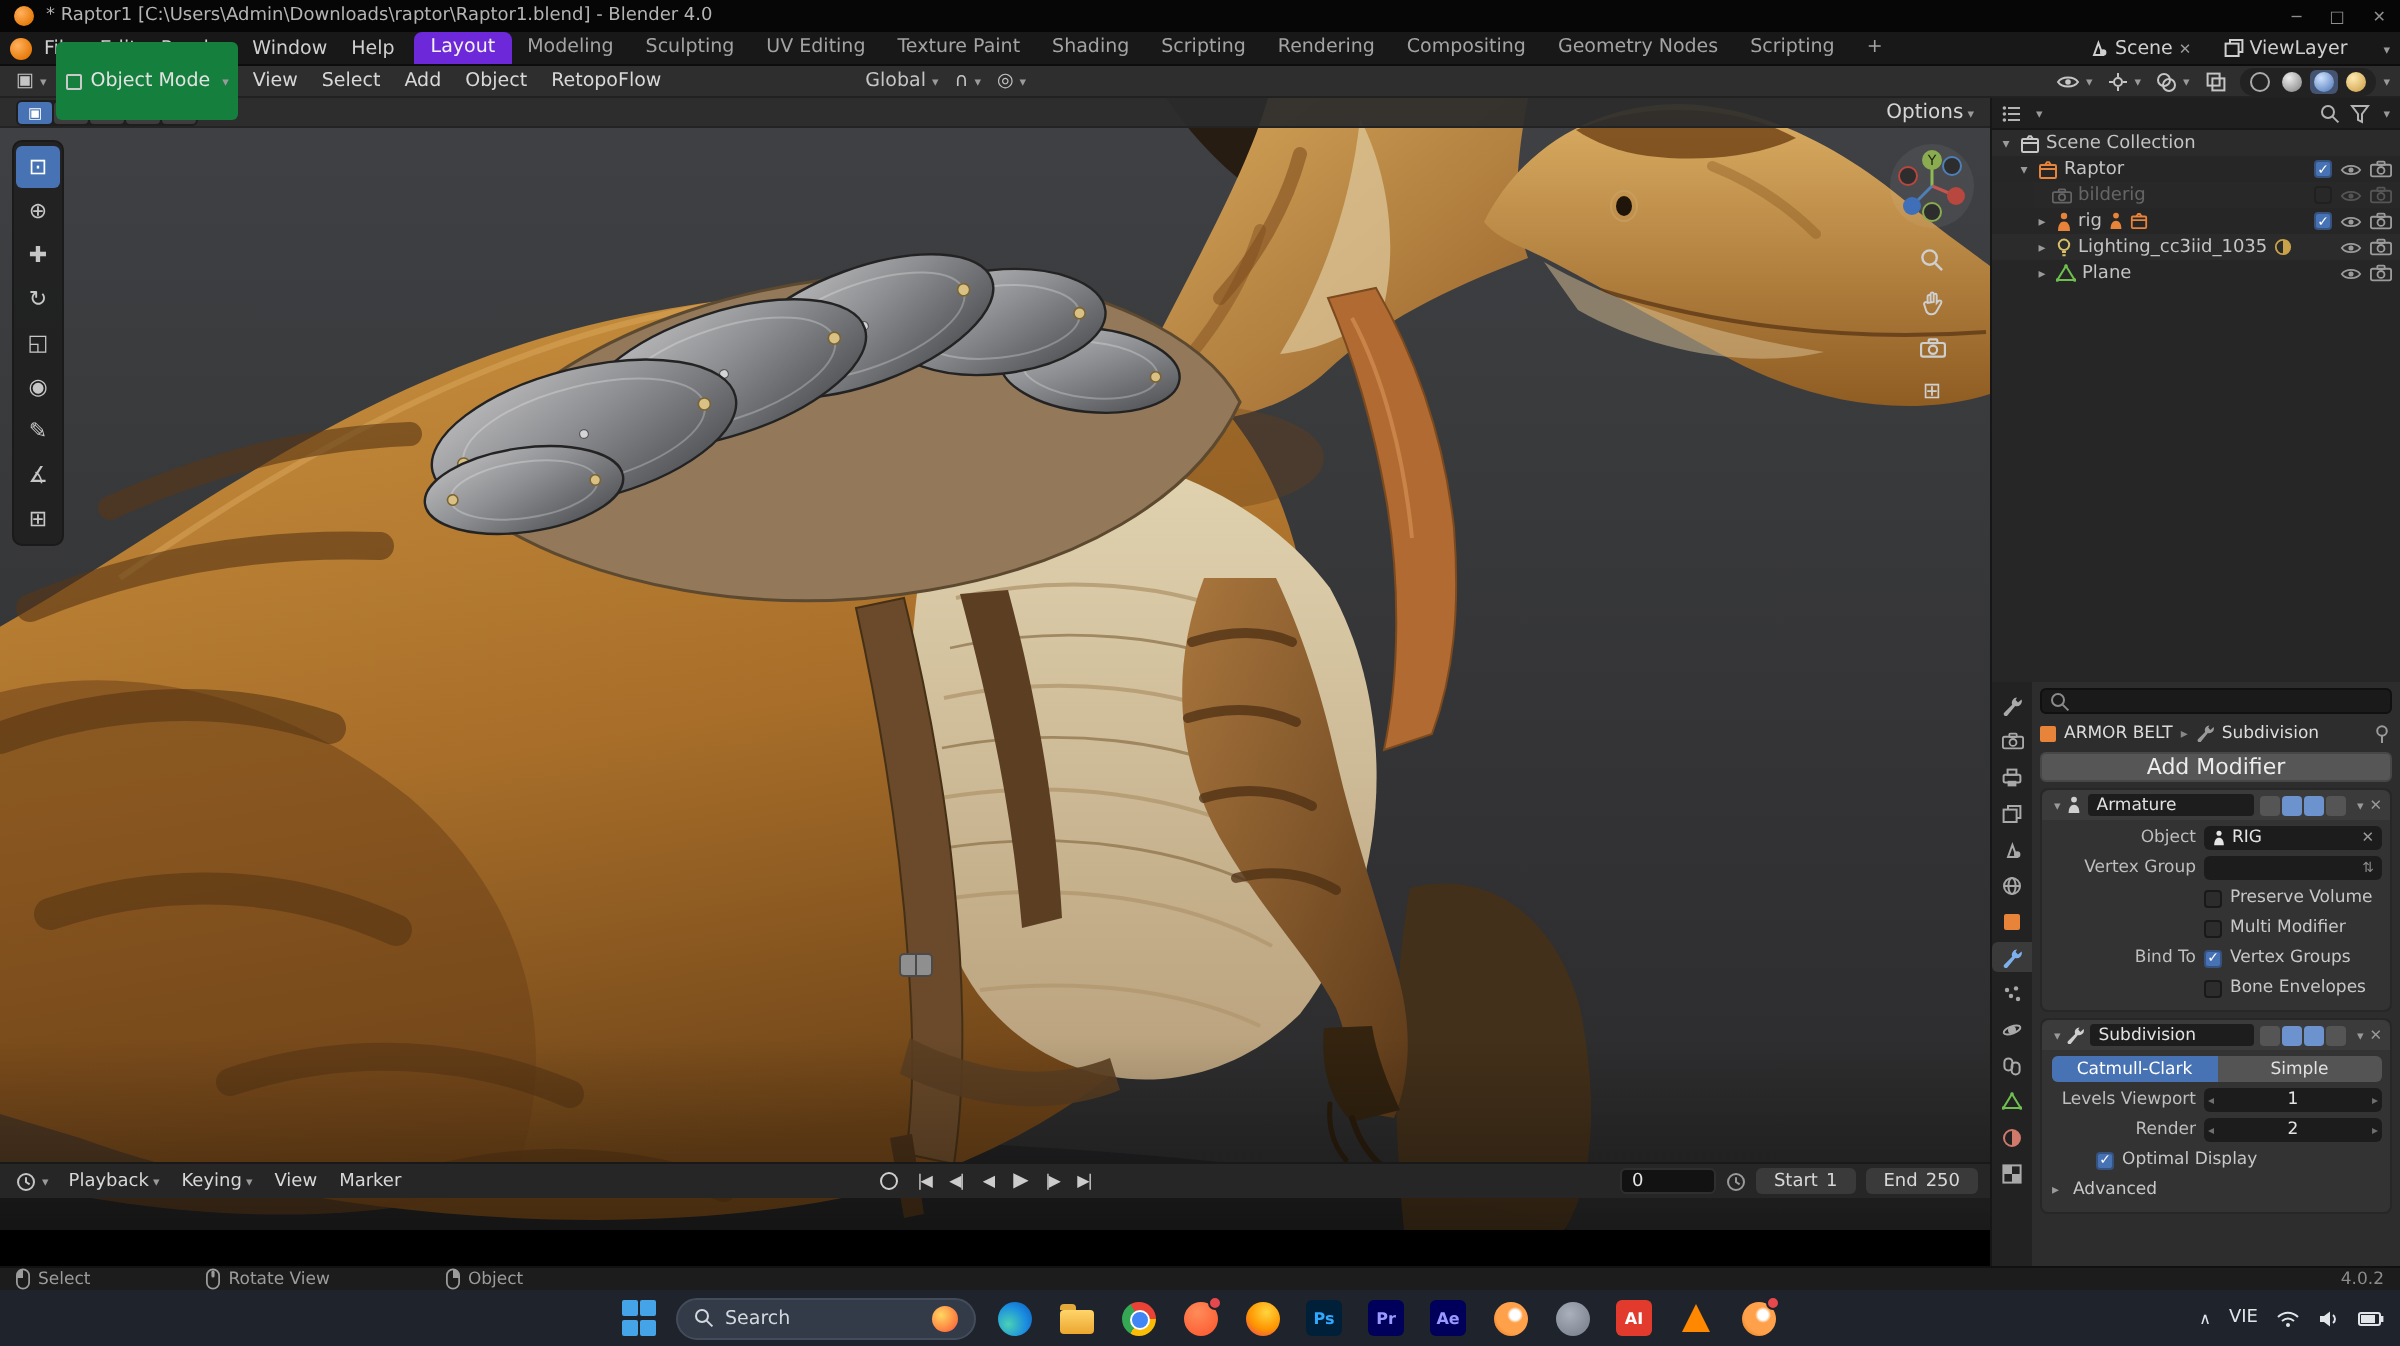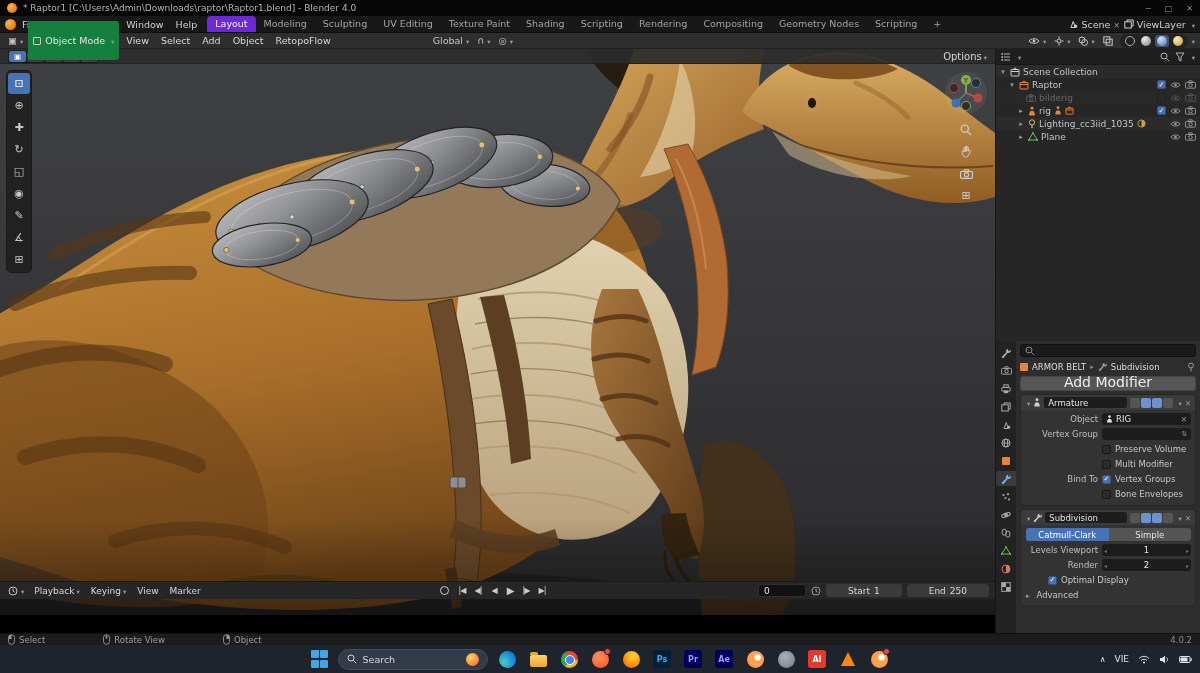--- a/index.html
+++ b/index.html
@@ -23,7 +23,7 @@
   #wstabs{display:flex;align-items:flex-end;height:100%;margin-left:4px}
   .tab{padding:2px 8px 3px;color:#a3a3a3;border-radius:4px 4px 0 0;white-space:nowrap}
   .tab.active{background:#6d28d9;color:#f2f2f2}
-  .mb-right{margin-left:auto;display:flex;align-items:center;gap:4px;color:#cfcfcf}
+  .mb-right{margin-left:auto;display:flex;align-items:center;gap:16px;color:#cfcfcf}
   .mb-right .grp{display:flex;align-items:center;gap:3px}
 
   

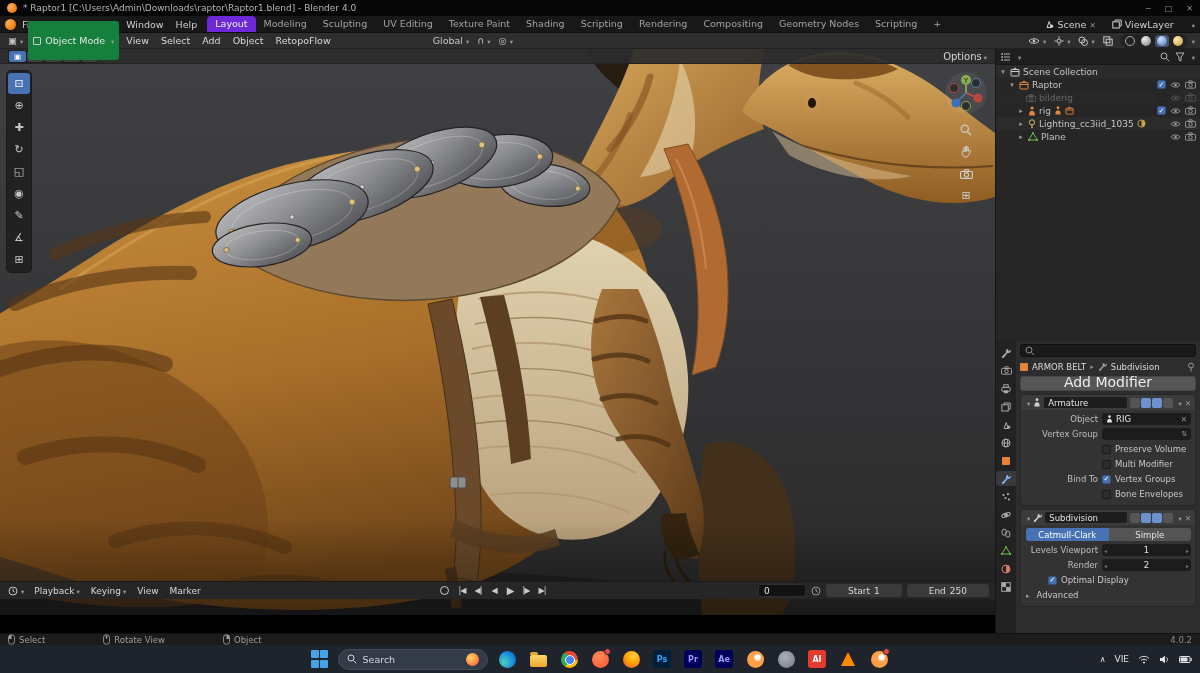--- a/index.html
+++ b/index.html
@@ -85,7 +85,7 @@
   .psearch{height:13px;background:#1a1a1a;border:1px solid #101010;border-radius:3px;display:flex;align-items:center;gap:4px;padding:0 4px;color:#8a8a8a}
   .crumb{display:flex;align-items:center;gap:4px;height:13px;color:#dcdcdc}
   .crumb .sep{color:#888;font-size:7px}
-  .addmod{height:15px;background:#565656;border:1px solid #474747;border-radius:3px;color:#ececec;display:flex;align-items:flex-end;justify-content:center;font-size:14px}
+  .addmod{height:15px;background:#565656;border:1px solid #474747;border-radius:3px;color:#ececec;display:flex;align-items:flex-start;justify-content:center;font-size:11px}
   .mod{background:#333;border:1px solid #272727;border-radius:4px}
   .mhead{height:15px;display:flex;align-items:center;gap:3px;padding:0 4px;background:#3b3b3b;border-radius:4px 4px 0 0;color:#cfcfcf}
   .mname{flex:1;background:#1d1d1d;border-radius:2px;height:11px;display:flex;align-items:center;padding:0 4px;color:#e3e3e3;gap:3px;min-width:0}

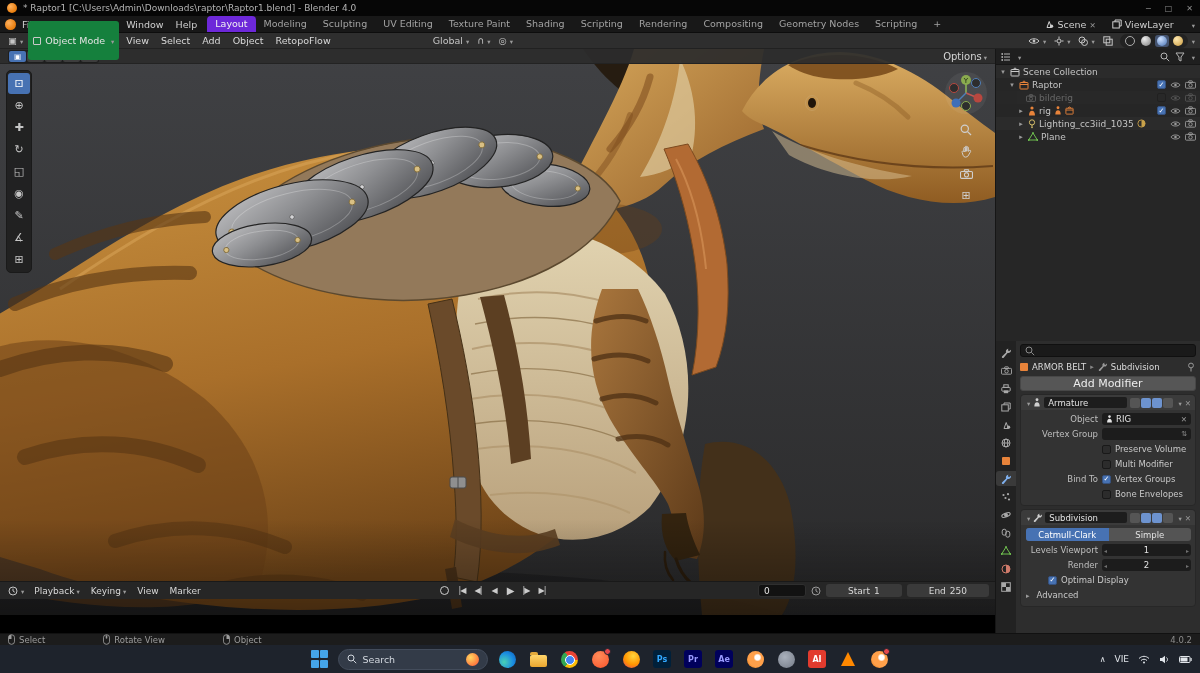--- a/index.html
+++ b/index.html
@@ -62,7 +62,7 @@
   .reccirc{width:9px;height:9px;border-radius:50%;border:1.5px solid #cfcfcf;margin-right:3px}
   #tl-fields{position:absolute;right:6px;top:2px;display:flex;gap:5px;align-items:center}
   .fframe{width:48px;background:#121212;border:1px solid #2f2f2f;border-radius:3px;height:13px;display:flex;align-items:center;padding:0 5px;color:#e4e4e4}
-  .fpill{background:#3a3a3a;border-radius:3px;height:13px;display:flex;align-items:center;gap:4px;padding:0 22px;color:#d8d8d8}
+  .fpill{background:#3a3a3a;border-radius:3px;height:13px;display:flex;align-items:center;gap:4px;padding:0 9px;color:#d8d8d8}
 
   
   #outliner{left:995px;top:49px;width:205px;height:292px;background:#262626;border-left:1px solid #161616}

